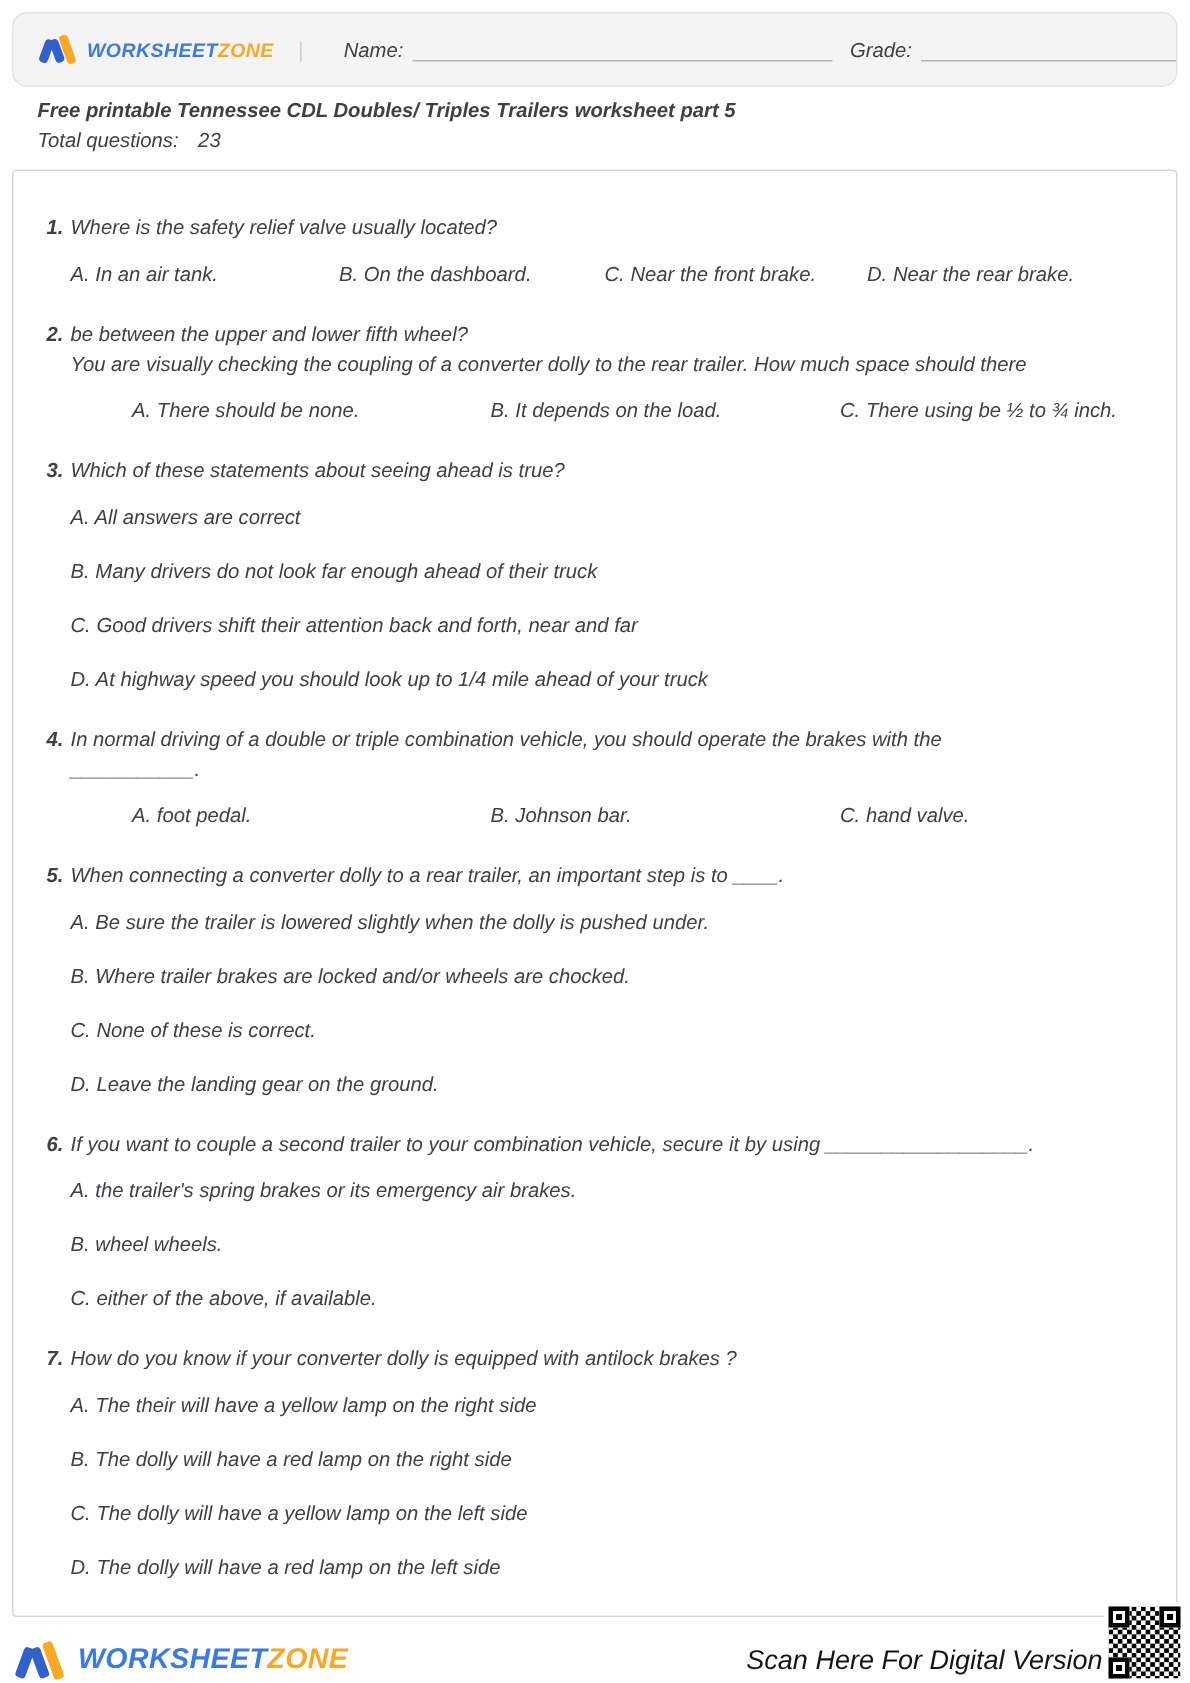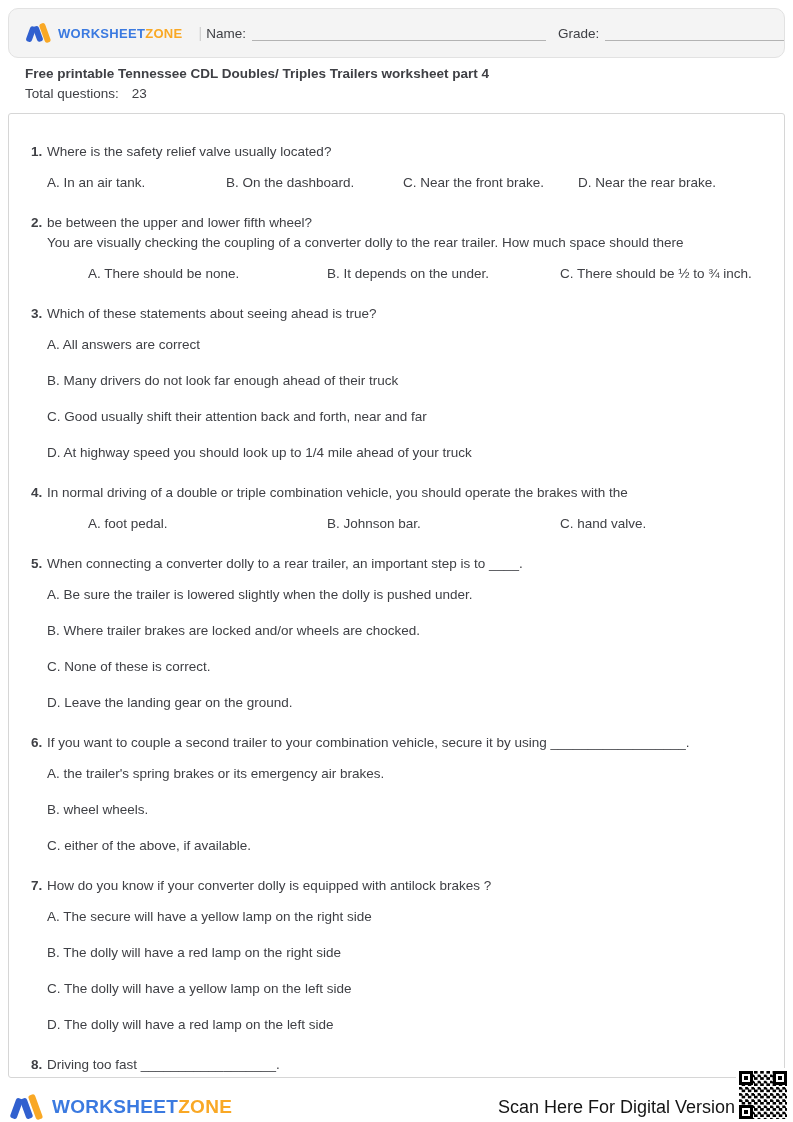--- a/index.html
+++ b/index.html
@@ -7,7 +7,7 @@
   .page {
     position:relative; width:793px; height:1122px; overflow:hidden;
     background:#fff; font-family:"Liberation Sans", sans-serif;
-    font-size:13.5px; color:#3f4045;
+    font-size:13.5px; color:#3f4045;font-style:italic;
   }
 
   

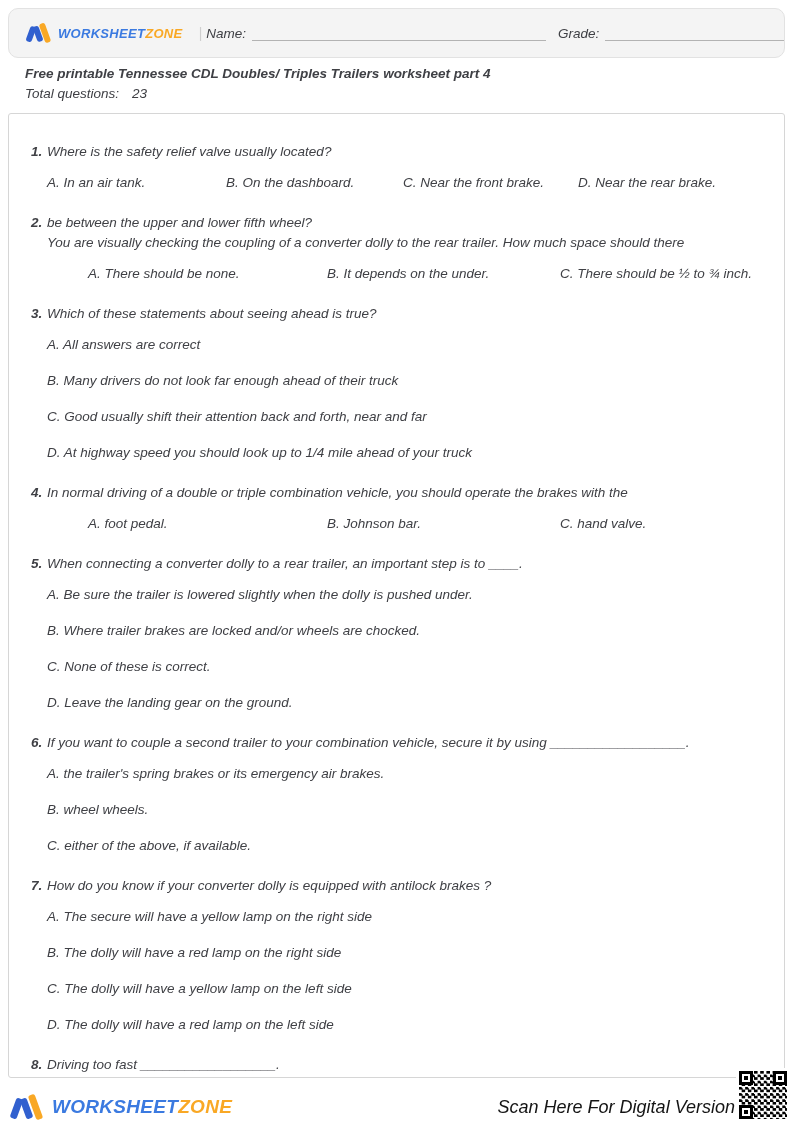--- a/index.html
+++ b/index.html
@@ -28,7 +28,7 @@
   .brand-text .w2 { color:#f9a825; }
   .hdr-brand { margin-left:18px; }
   .hdr-divider { color:#cfcfcf; margin-left:16px; font-size:14px; }
-  .hdr-label { margin-left:4px; white-space:nowrap; }
+  .hdr-label { margin-left:27px; white-space:nowrap; }
   .grade-label { margin-left:12px; }
   .write-line { height:0; border-bottom:1px solid #b3b3b3; align-self:flex-end; margin-bottom:16px; }
   .name-line  { width:296px; margin-left:6px; }

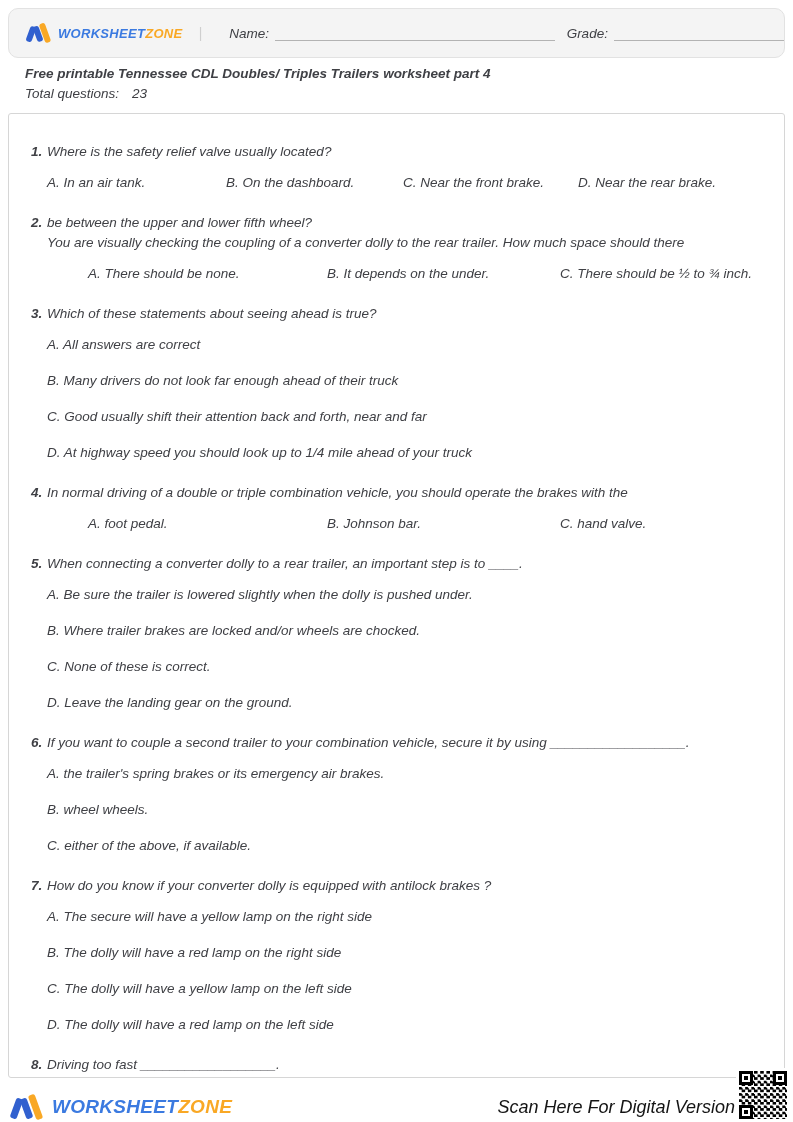--- a/index.html
+++ b/index.html
@@ -103,7 +103,7 @@
     <span class="write-line grade-line"></span>
   </div>
 
-  <div class="doc-title">Free printable Tennessee CDL Doubles/ Triples Trailers worksheet part 4</div>
+  <div class="doc-title">Free printable Tennessee CDL Doubles/ Triples Trailers worksheet part 5</div>
   <div class="doc-sub">
     <span>Total questions:</span><span class="total-value">23</span>
   </div>

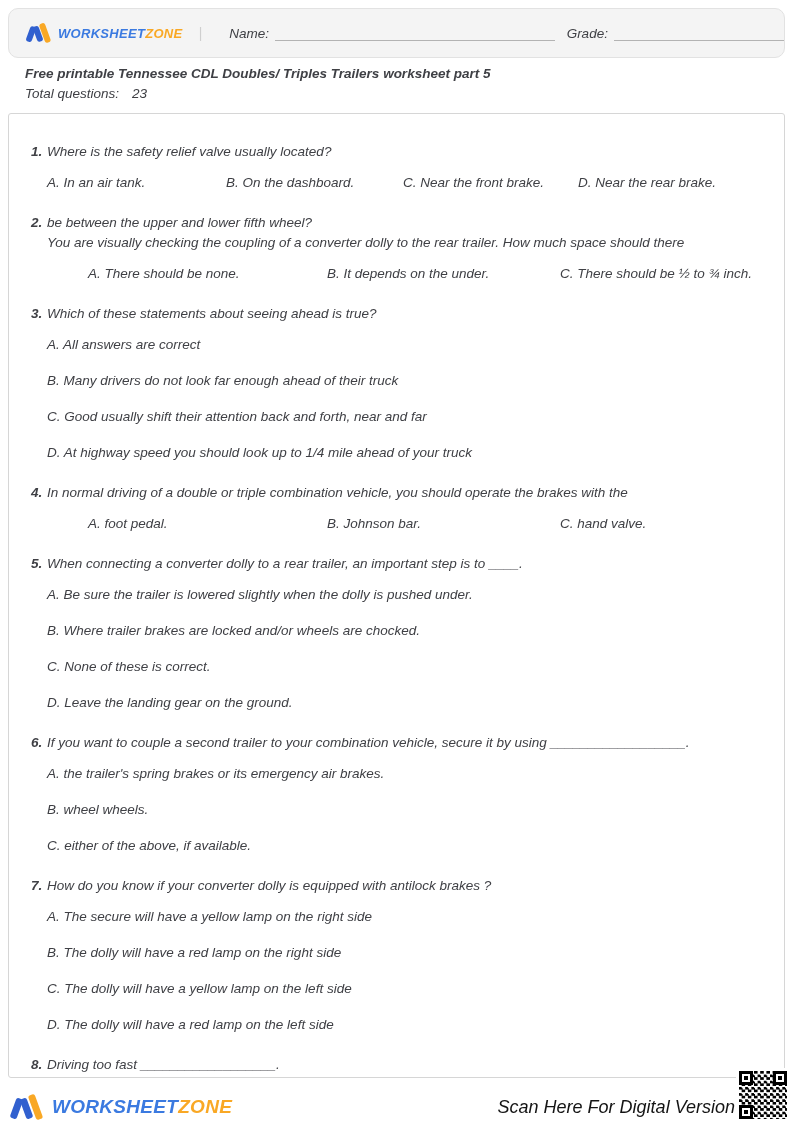--- a/index.html
+++ b/index.html
@@ -130,7 +130,7 @@
         <div class="qline">You are visually checking the coupling of a converter dolly to the rear trailer. How much space should there</div>
         <div class="opts row row-3">
           <span class="opt">A. There should be none.</span>
-          <span class="opt">B. It depends on the under.</span>
+          <span class="opt">B. It depends on the load.</span>
           <span class="opt">C. There should be ½ to ¾ inch.</span>
         </div>
       </div>

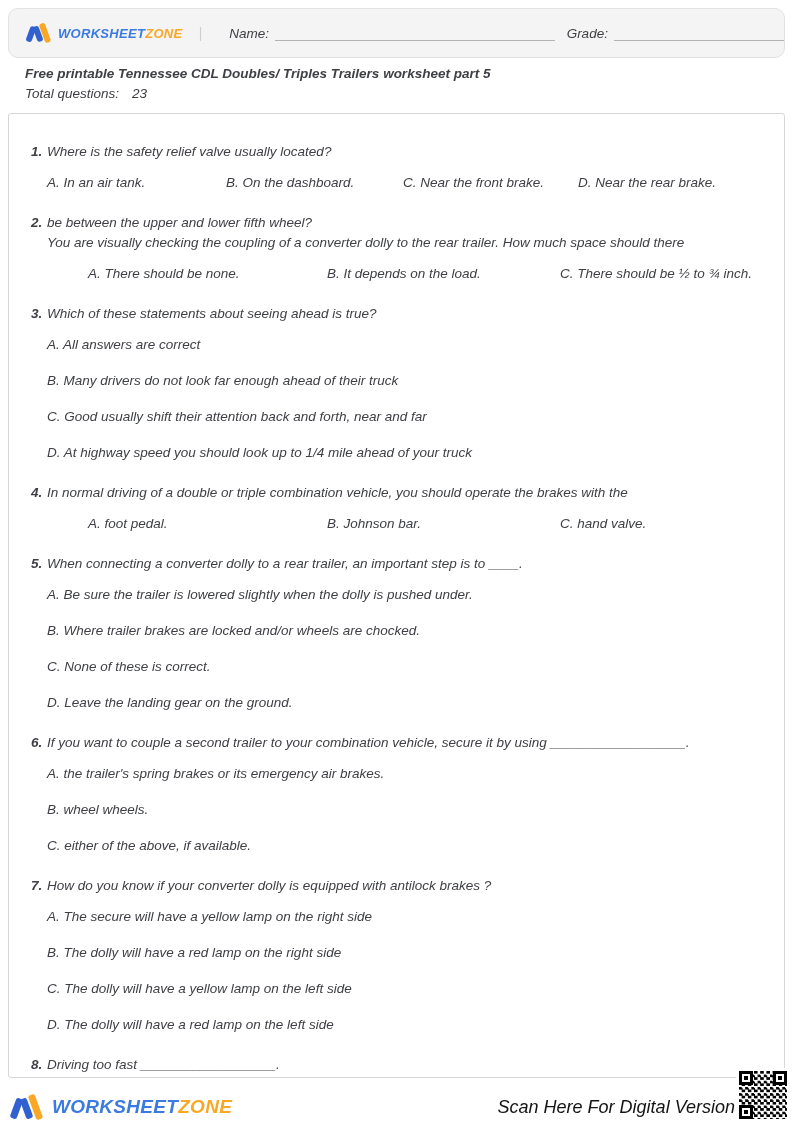--- a/index.html
+++ b/index.html
@@ -131,7 +131,7 @@
         <div class="opts row row-3">
           <span class="opt">A. There should be none.</span>
           <span class="opt">B. It depends on the load.</span>
-          <span class="opt">C. There should be ½ to ¾ inch.</span>
+          <span class="opt">C. There using be ½ to ¾ inch.</span>
         </div>
       </div>
     </div>

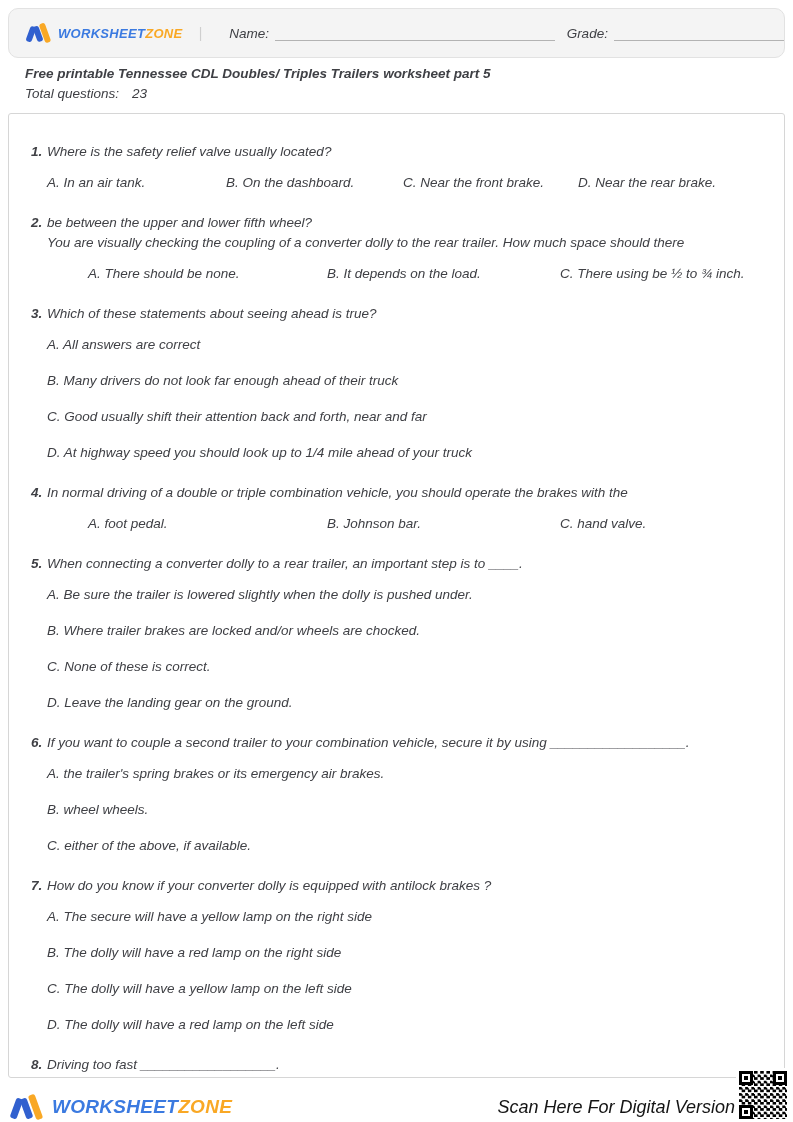--- a/index.html
+++ b/index.html
@@ -143,7 +143,7 @@
         <div class="opts stack">
           <span class="opt">A. All answers are correct</span>
           <span class="opt">B. Many drivers do not look far enough ahead of their truck</span>
-          <span class="opt">C. Good usually shift their attention back and forth, near and far</span>
+          <span class="opt">C. Good drivers shift their attention back and forth, near and far</span>
           <span class="opt">D. At highway speed you should look up to 1/4 mile ahead of your truck</span>
         </div>
       </div>

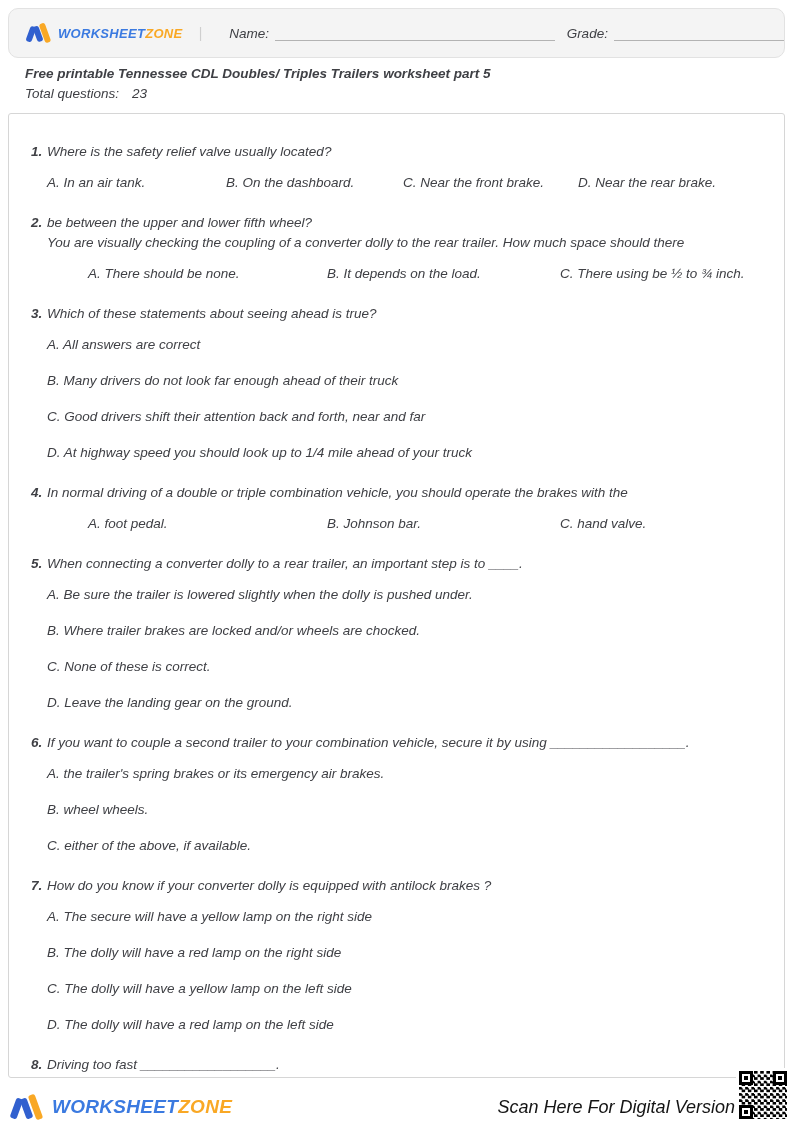--- a/index.html
+++ b/index.html
@@ -153,6 +153,7 @@
       <span class="qnum">4.</span>
       <div class="qbody">
         <div class="qline">In normal driving of a double or triple combination vehicle, you should operate the brakes with the</div>
+        <div class="qline">___________.</div>
         <div class="opts row row-3">
           <span class="opt">A. foot pedal.</span>
           <span class="opt">B. Johnson bar.</span>

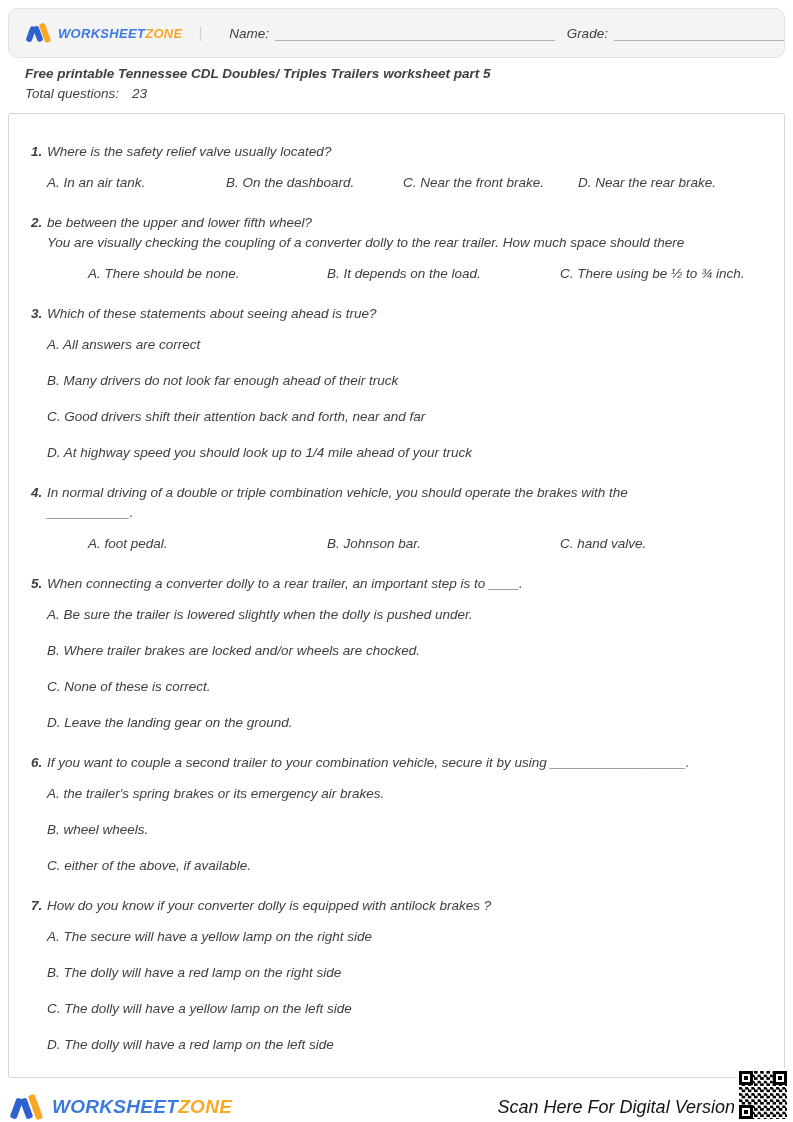--- a/index.html
+++ b/index.html
@@ -192,7 +192,7 @@
       <div class="qbody">
         <div class="qline">How do you know if your converter dolly is equipped with antilock brakes ?</div>
         <div class="opts stack">
-          <span class="opt">A. The secure will have a yellow lamp on the right side</span>
+          <span class="opt">A. The their will have a yellow lamp on the right side</span>
           <span class="opt">B. The dolly will have a red lamp on the right side</span>
           <span class="opt">C. The dolly will have a yellow lamp on the left side</span>
           <span class="opt">D. The dolly will have a red lamp on the left side</span>

